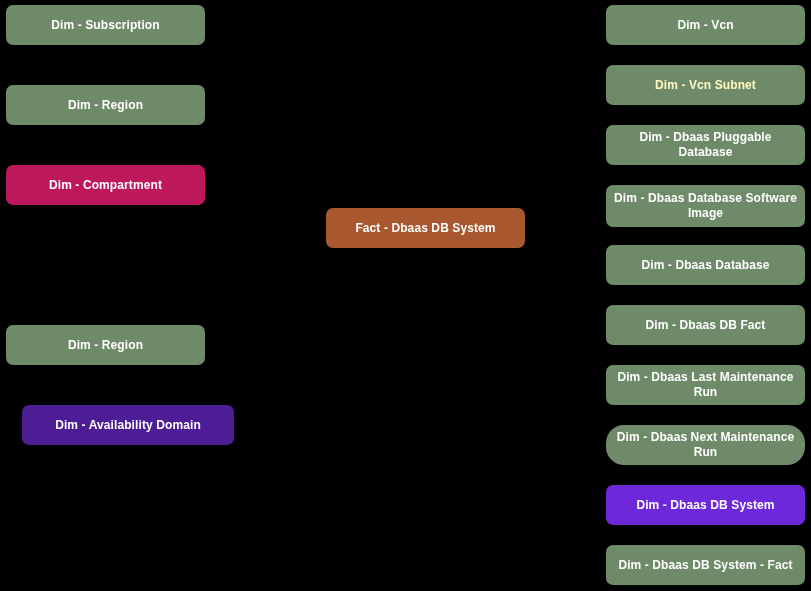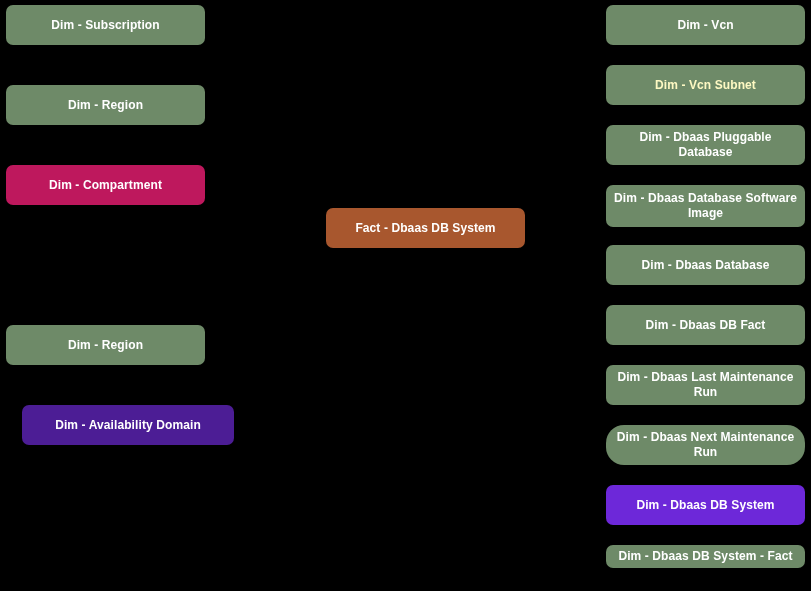--- a/index.html
+++ b/index.html
@@ -102,7 +102,7 @@
     <div class="node dim" style="left: 606px; top: 485px; width: 199px; height: 40px; background: #6d28d9; color: rgb(255, 255, 255);">
       <span class="node-label">Dim - Dbaas DB System</span>
     </div>
-    <div class="node dim" style="left: 606px; top: 545px; width: 199px; height: 23px; background: rgb(110, 138, 104); color: rgb(255, 255, 255);">
+    <div class="node dim" style="left: 606px; top: 545px; width: 199px; height: 40px; background: rgb(110, 138, 104); color: rgb(255, 255, 255);">
       <span class="node-label">Dim - Dbaas DB System - Fact</span>
     </div>
   </div>

